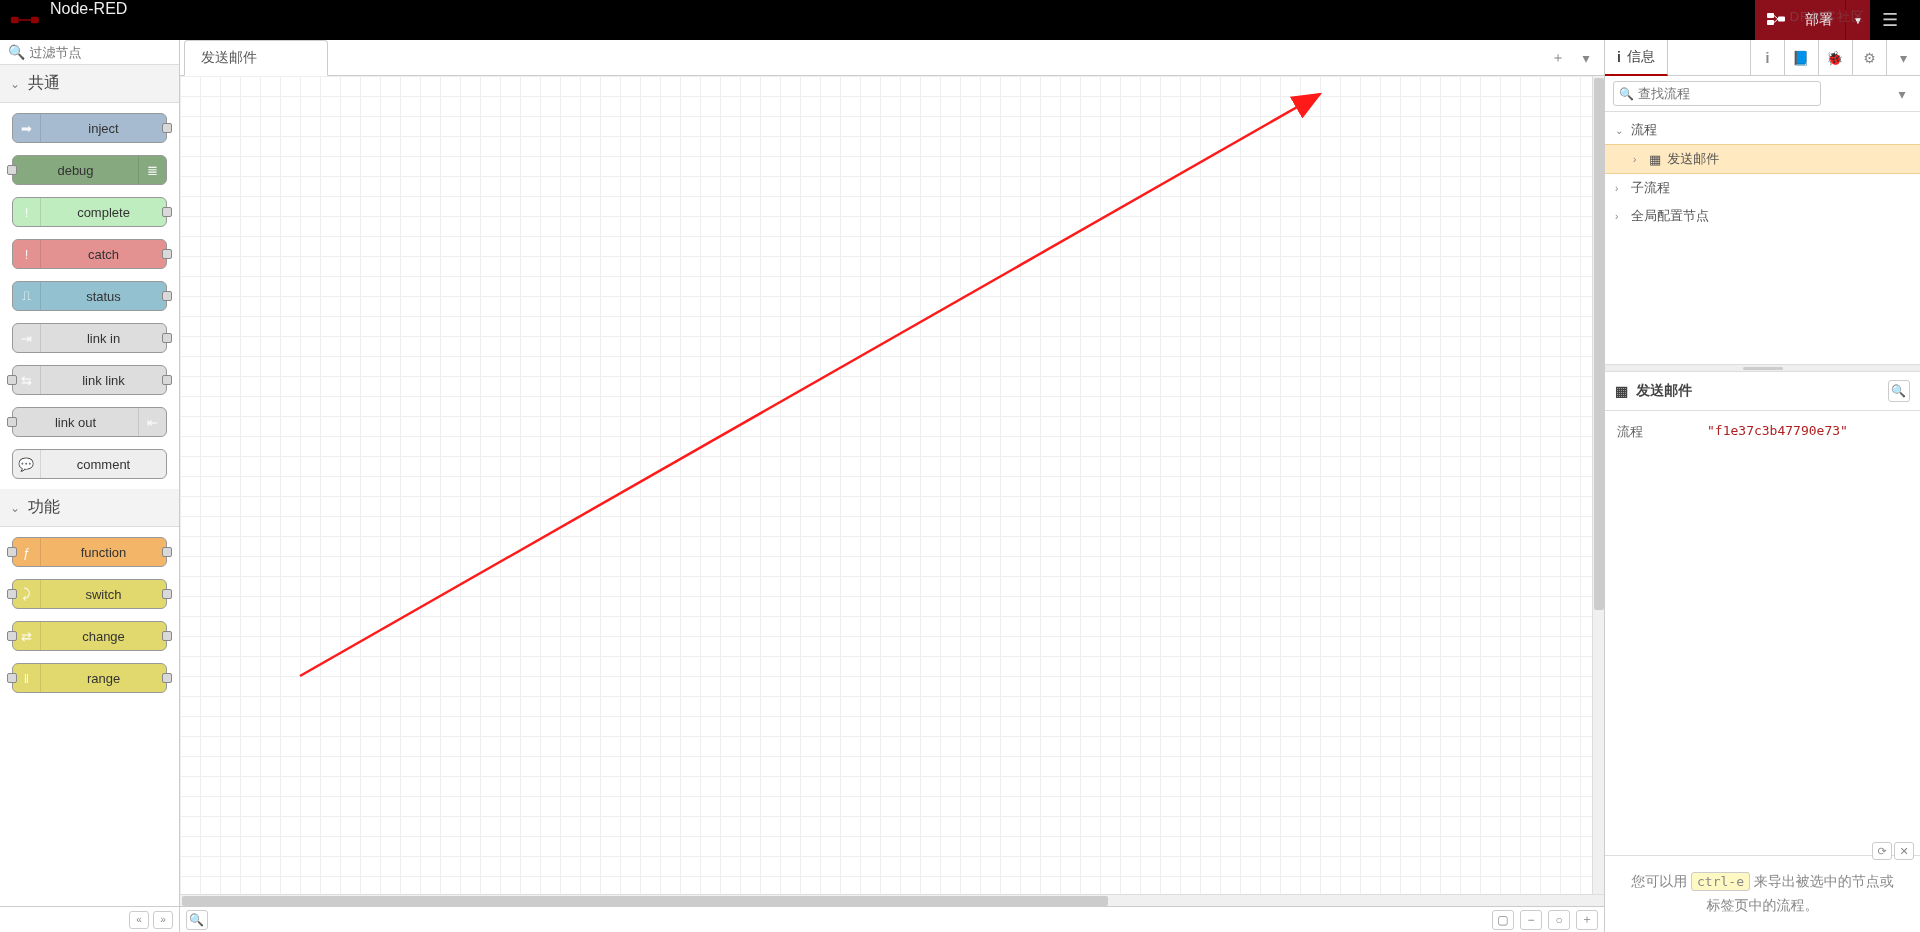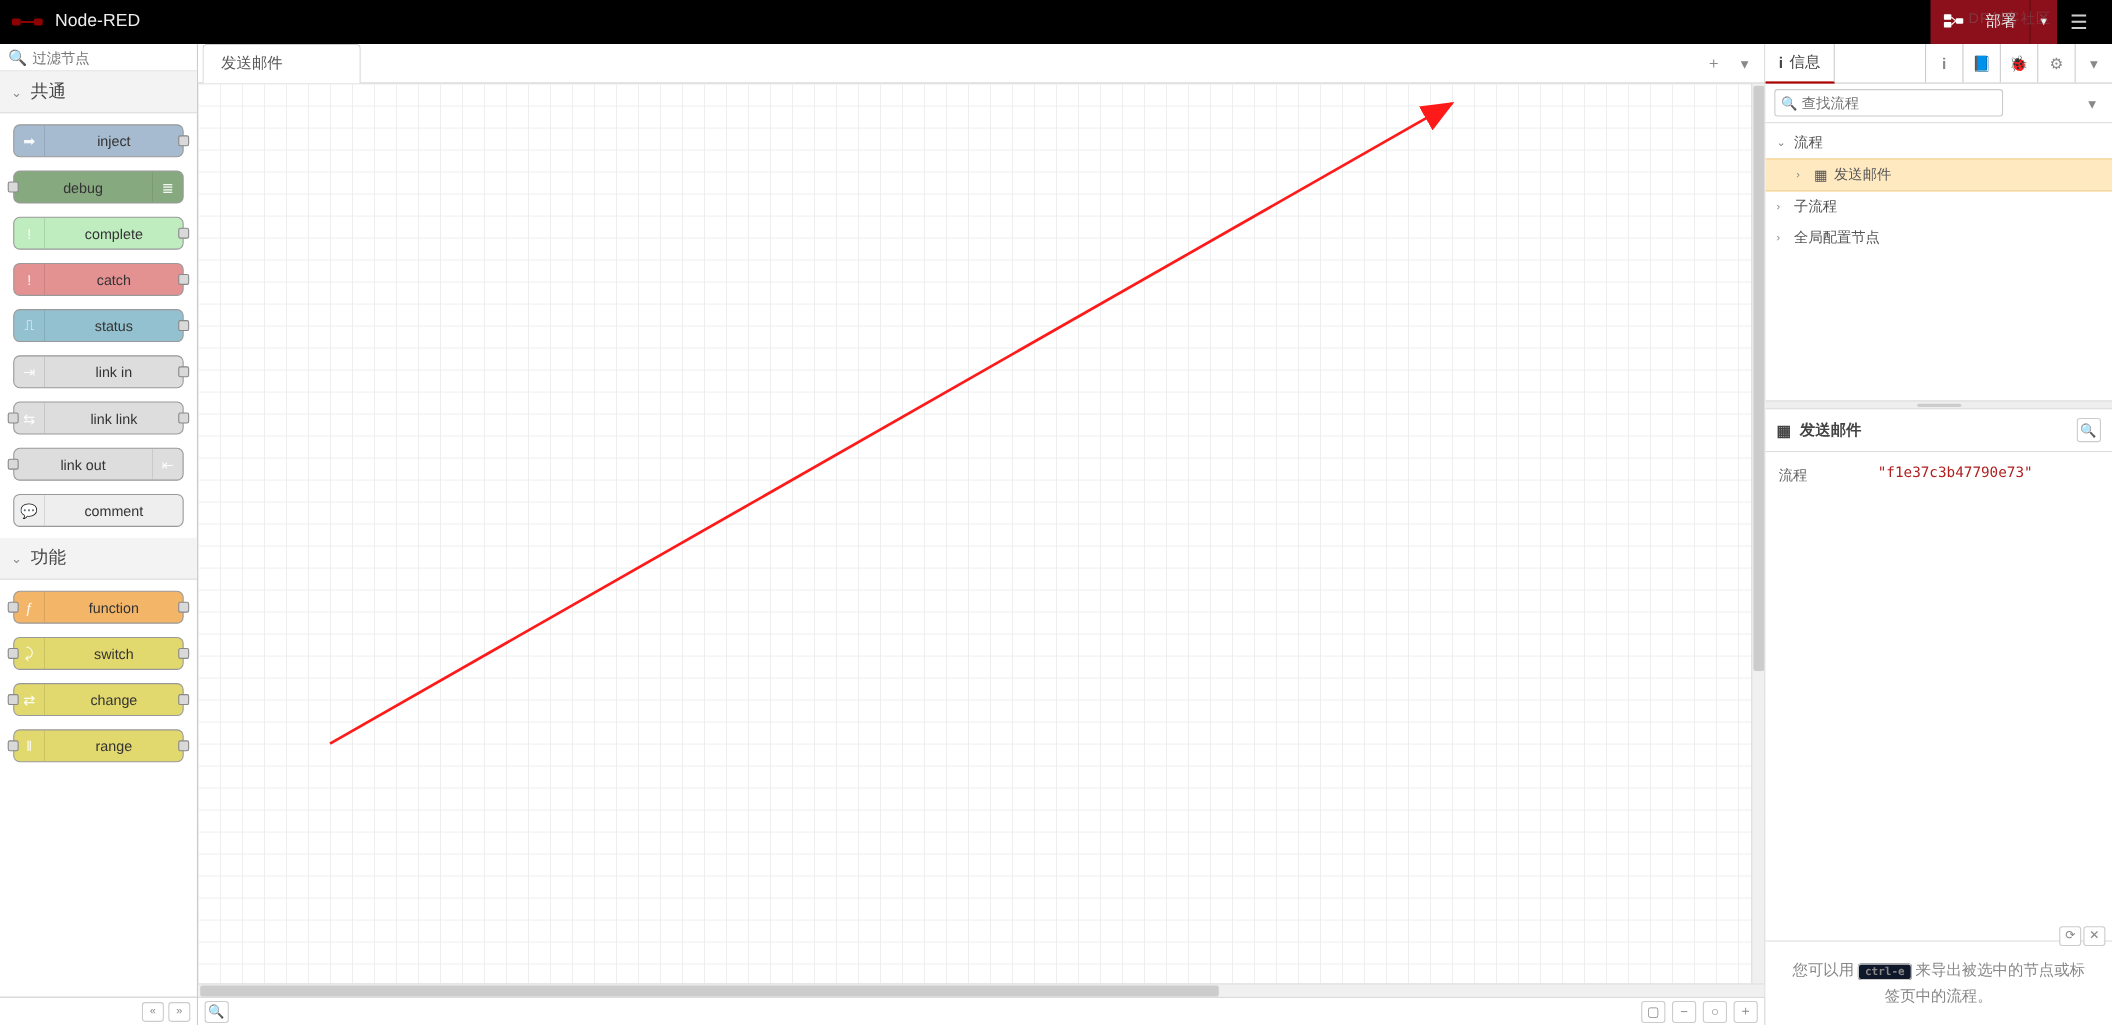--- a/index.html
+++ b/index.html
@@ -6,7 +6,7 @@
 body { font-family: "Helvetica Neue", Arial, sans-serif; font-size: 14px; color: #555; overflow: hidden; }
 
 
-.header { height: 40px; background: #000; display: flex; align-items: center; padding: 0 10px; color: #fff; }
+.header { height: 40px; background: #000; display: flex; padding: 0 10px; color: #fff; }
 .header .logo { width: 40px; display: flex; align-items: center; }
 .header .title { font-size: 16px; font-weight: normal; color: #eee; }
 .header .spacer { flex: 1; }

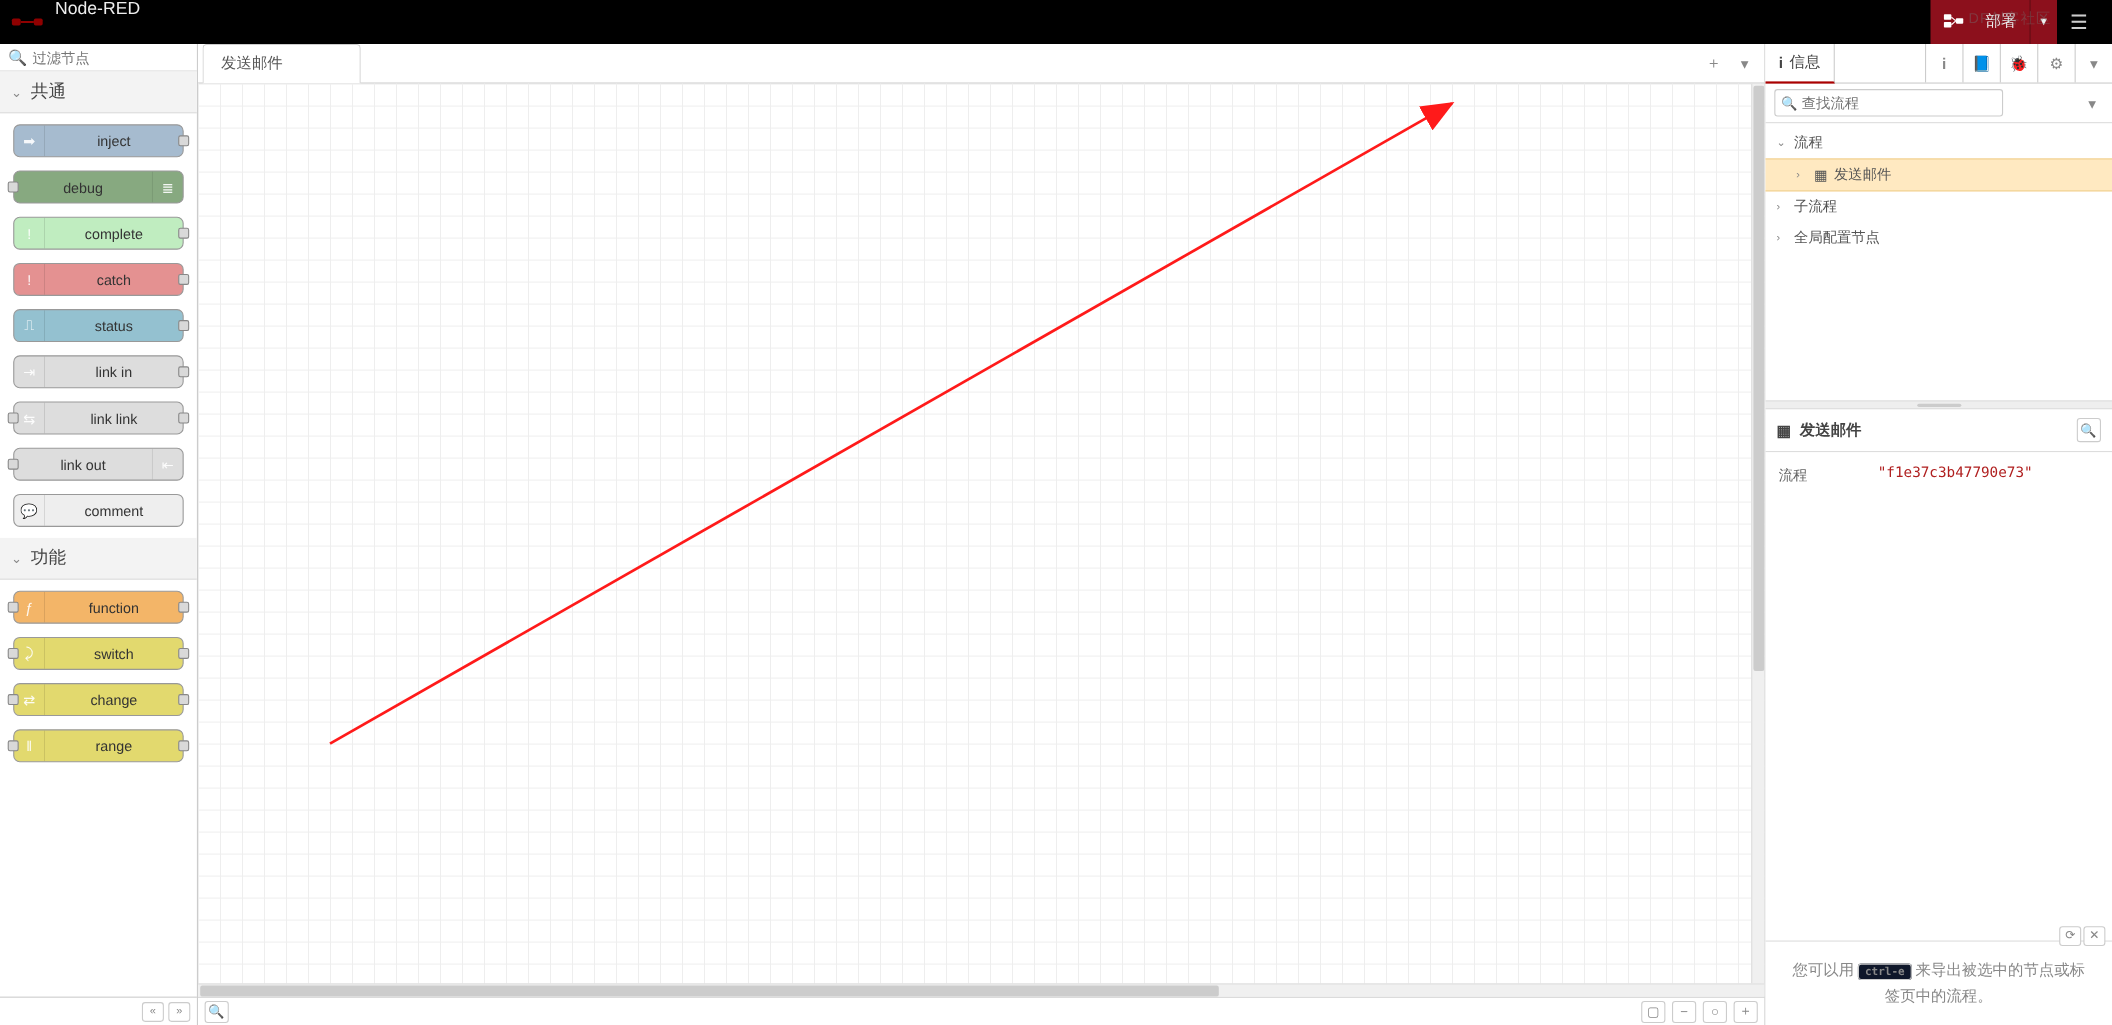--- a/index.html
+++ b/index.html
@@ -82,7 +82,7 @@
 .sb-prop-key { width: 90px; color: #666; }
 .sb-prop-val { color: #b02020; font-family: monospace; }
 .sb-tip { margin-top: auto; border-top: 1px solid #ddd; padding: 14px 20px; color: #888; font-size: 14px; text-align: center; line-height: 1.7; position: relative; }
-.sb-tip kbd { border: 1px solid #ccc; border-radius: 3px; padding: 1px 5px; font-family: monospace; font-size: 10px; background: #0f172a; font-weight: bold; }
+.sb-tip kbd { border: 1px solid #ccc; border-radius: 3px; padding: 1px 5px; font-family: monospace; font-size: 13px; background: #fef9c3; }
 .sb-tip-btns { position: absolute; top: -14px; right: 6px; display: flex; gap: 2px; }
 .sb-tip-btn { width: 20px; height: 18px; border: 1px solid #ccc; border-radius: 3px; font-size: 11px; display: flex; align-items: center; justify-content: center; background: #fff; color: #888; cursor: pointer; }
 .sb-middle { flex: 1; display: flex; flex-direction: column; min-height: 0; }

